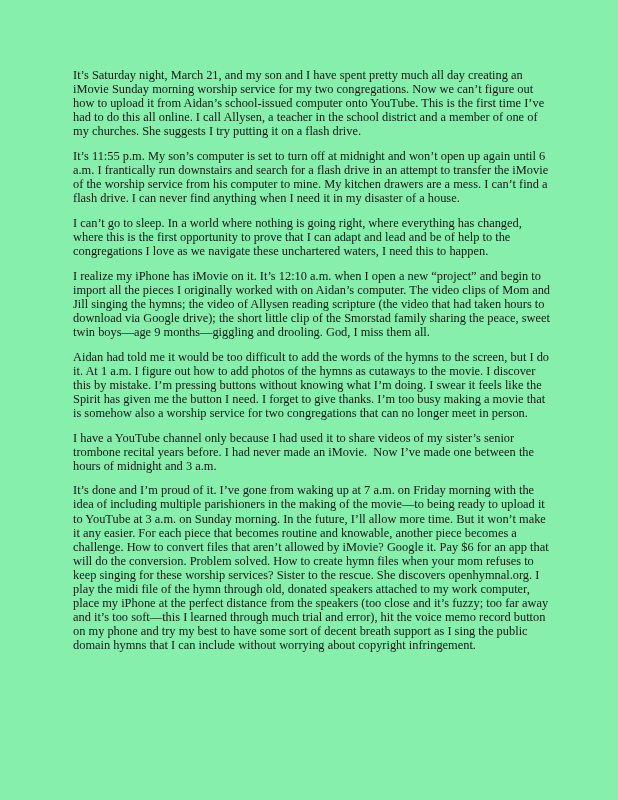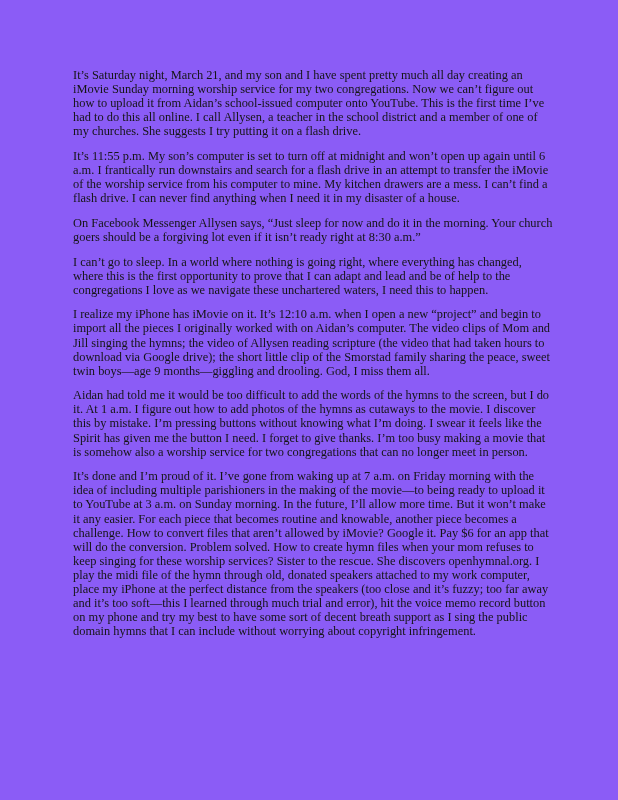--- a/index.html
+++ b/index.html
@@ -11,7 +11,7 @@
     position: relative;
     width: 618px;
     height: 800px;
-    background: #8b5cf6;
+    background: #86efac;
     overflow: hidden;
   }
   .content {

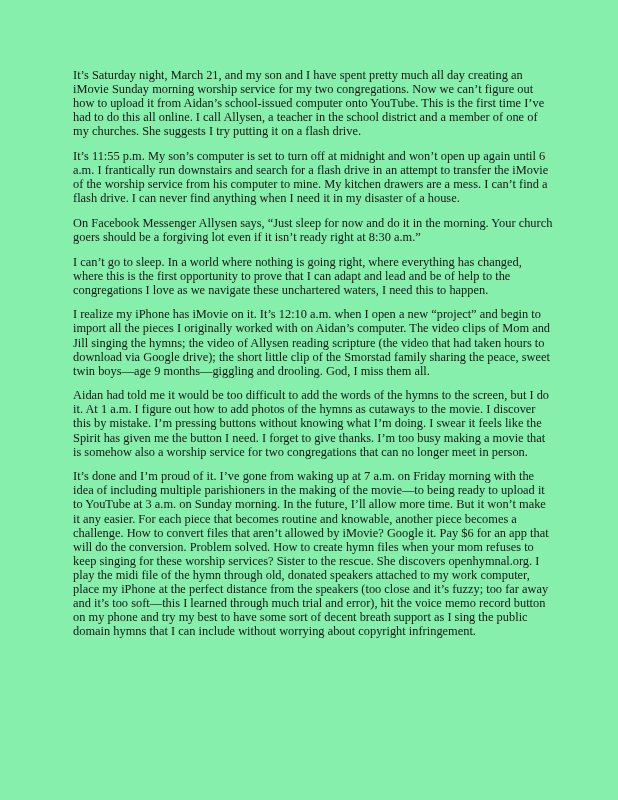--- a/index.html
+++ b/index.html
@@ -40,7 +40,6 @@
   <div class="content">
     <p>It’s Saturday night, March 21, and my son and I have spent pretty much all day creating an iMovie Sunday morning worship service for my two congregations. Now we can’t figure out how to upload it from Aidan’s school-issued computer onto YouTube. This is the first time I’ve had to do this all online. I call Allysen, a teacher in the school district and a member of one of my churches. She suggests I try putting it on a flash drive.</p>
     <p>It’s 11:55 p.m. My son’s computer is set to turn off at midnight and won’t open up again until 6 a.m. I frantically run downstairs and search for a flash drive in an attempt to transfer the iMovie of the worship service from his computer to mine. My kitchen drawers are a mess. I can’t find a flash drive. I can never find anything when I need it in my disaster of a house.</p>
-    <p>On Facebook Messenger Allysen says, “Just sleep for now and do it in the morning. Your church goers should be a forgiving lot even if it isn’t ready right at 8:30 a.m.”</p>
     <p>I can’t go to sleep. In a world where nothing is going right, where everything has changed, where this is the first opportunity to prove that I can adapt and lead and be of help to the congregations I love as we navigate these unchartered waters, I need this to happen.</p>
     <p>I realize my iPhone has iMovie on it. It’s 12:10 a.m. when I open a new “project” and begin to import all the pieces I originally worked with on Aidan’s computer. The video clips of Mom and Jill singing the hymns; the video of Allysen reading scripture (the video that had taken hours to download via Google drive); the short little clip of the Smorstad family sharing the peace, sweet twin boys—age 9 months—giggling and drooling. God, I miss them all.</p>
     <p>Aidan had told me it would be too difficult to add the words of the hymns to the screen, but I do it. At 1 a.m. I figure out how to add photos of the hymns as cutaways to the movie. I discover this by mistake. I’m pressing buttons without knowing what I’m doing. I swear it feels like the Spirit has given me the button I need. I forget to give thanks. I’m too busy making a movie that is somehow also a worship service for two congregations that can no longer meet in person.</p>

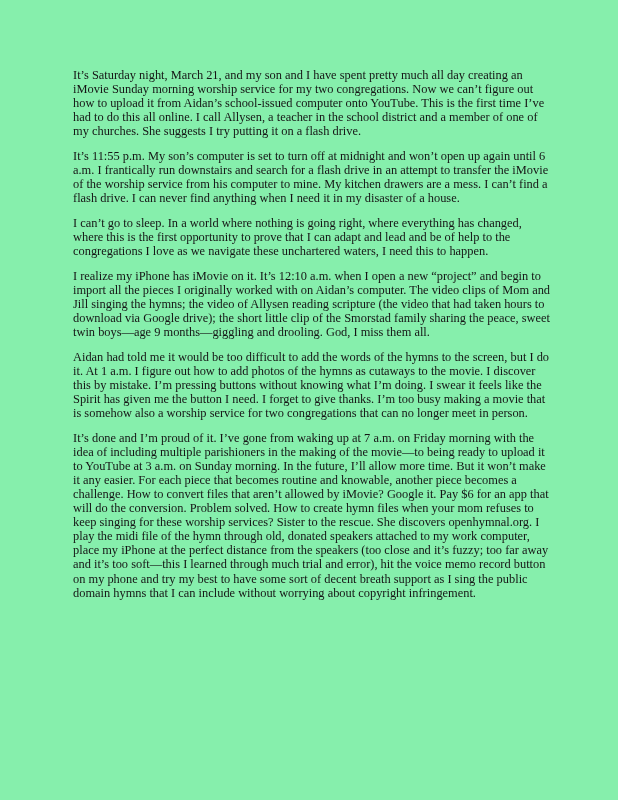--- a/index.html
+++ b/index.html
@@ -43,6 +43,7 @@
     <p>I can’t go to sleep. In a world where nothing is going right, where everything has changed, where this is the first opportunity to prove that I can adapt and lead and be of help to the congregations I love as we navigate these unchartered waters, I need this to happen.</p>
     <p>I realize my iPhone has iMovie on it. It’s 12:10 a.m. when I open a new “project” and begin to import all the pieces I originally worked with on Aidan’s computer. The video clips of Mom and Jill singing the hymns; the video of Allysen reading scripture (the video that had taken hours to download via Google drive); the short little clip of the Smorstad family sharing the peace, sweet twin boys—age 9 months—giggling and drooling. God, I miss them all.</p>
     <p>Aidan had told me it would be too difficult to add the words of the hymns to the screen, but I do it. At 1 a.m. I figure out how to add photos of the hymns as cutaways to the movie. I discover this by mistake. I’m pressing buttons without knowing what I’m doing. I swear it feels like the Spirit has given me the button I need. I forget to give thanks. I’m too busy making a movie that is somehow also a worship service for two congregations that can no longer meet in person.</p>
+    <p>I have a YouTube channel only because I had used it to share videos of my sister’s senior trombone recital years before. I had never made an iMovie.  Now I’ve made one between the hours of midnight and 3 a.m.</p>
     <p>It’s done and I’m proud of it. I’ve gone from waking up at 7 a.m. on Friday morning with the idea of including multiple parishioners in the making of the movie—to being ready to upload it to YouTube at 3 a.m. on Sunday morning. In the future, I’ll allow more time. But it won’t make it any easier. For each piece that becomes routine and knowable, another piece becomes a challenge. How to convert files that aren’t allowed by iMovie? Google it. Pay $6 for an app that will do the conversion. Problem solved. How to create hymn files when your mom refuses to keep singing for these worship services? Sister to the rescue. She discovers openhymnal.org. I play the midi file of the hymn through old, donated speakers attached to my work computer, place my iPhone at the perfect distance from the speakers (too close and it’s fuzzy; too far away and it’s too soft—this I learned through much trial and error), hit the voice memo record button on my phone and try my best to have some sort of decent breath support as I sing the public domain hymns that I can include without worrying about copyright infringement.</p>
   </div>
 </div>

